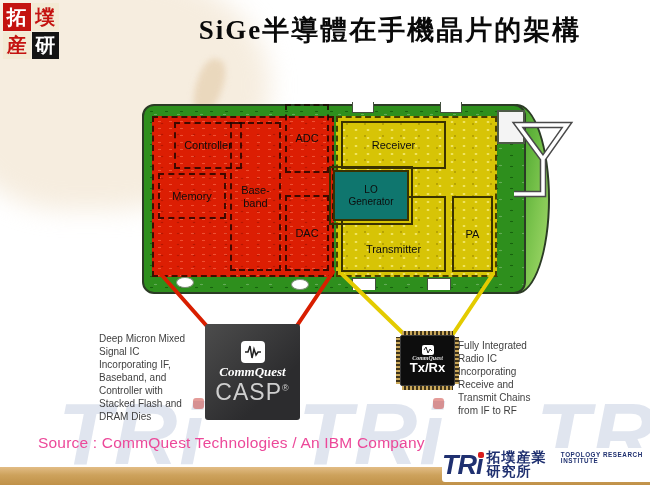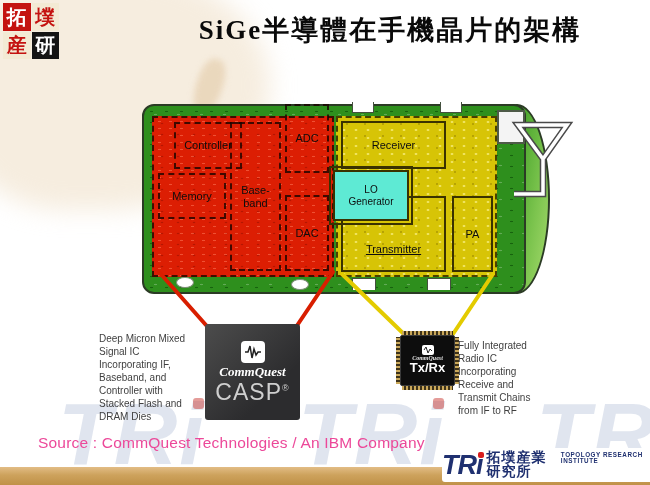--- a/index.html
+++ b/index.html
@@ -79,7 +79,7 @@
   .blk-receiver{left:341px;top:121px;width:105px;height:48px;}
   .blk-lna{left:452px;top:121px;width:41px;height:70px;}
   .blk-lo{left:333px;top:170px;width:76px;height:51px;z-index:5;
-    background-color:#5eead4;outline:2px solid #3a3200;outline-offset:2px;font-size:10px;}
+    background-color:#0f766e;outline:2px solid #3a3200;outline-offset:2px;font-size:10px;}
   .blk-transmitter{left:341px;top:196px;width:105px;height:76px;align-items:flex-end;
     padding-bottom:14px;text-decoration:underline;}
   .blk-pa{left:452px;top:196px;width:41px;height:76px;}

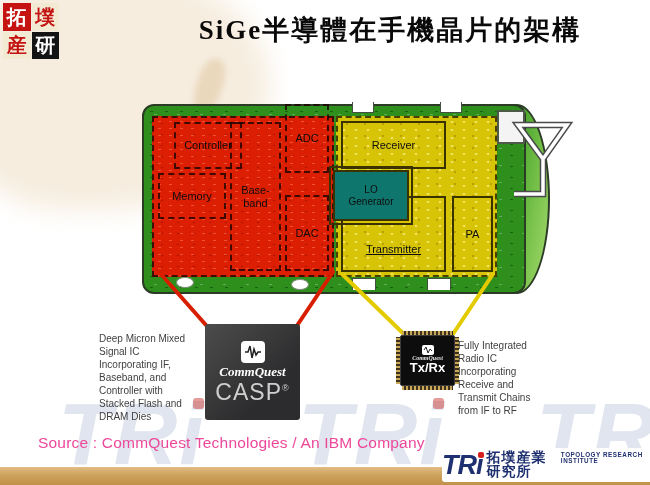--- a/index.html
+++ b/index.html
@@ -81,7 +81,7 @@
   .blk-lo{left:333px;top:170px;width:76px;height:51px;z-index:5;
     background-color:#0f766e;outline:2px solid #3a3200;outline-offset:2px;font-size:10px;}
   .blk-transmitter{left:341px;top:196px;width:105px;height:76px;align-items:flex-end;
-    padding-bottom:14px;text-decoration:underline;}
+    padding-bottom:14px;}
   .blk-pa{left:452px;top:196px;width:41px;height:76px;}
 
   

